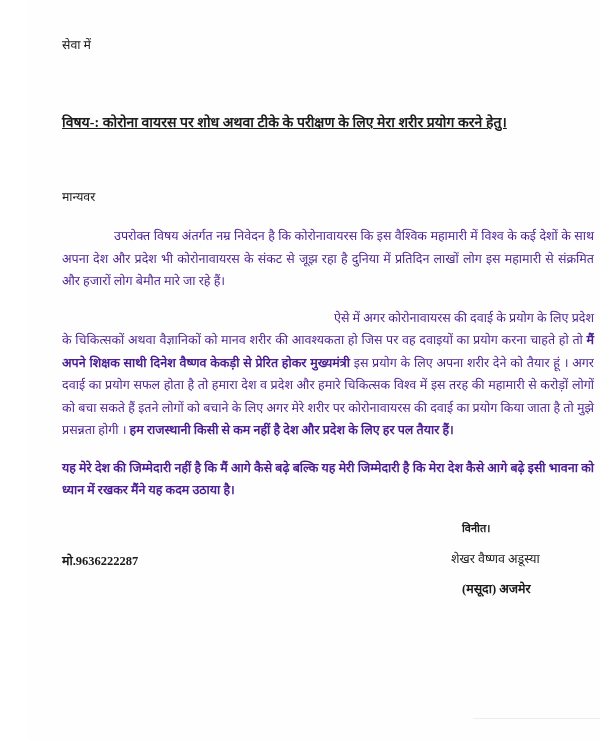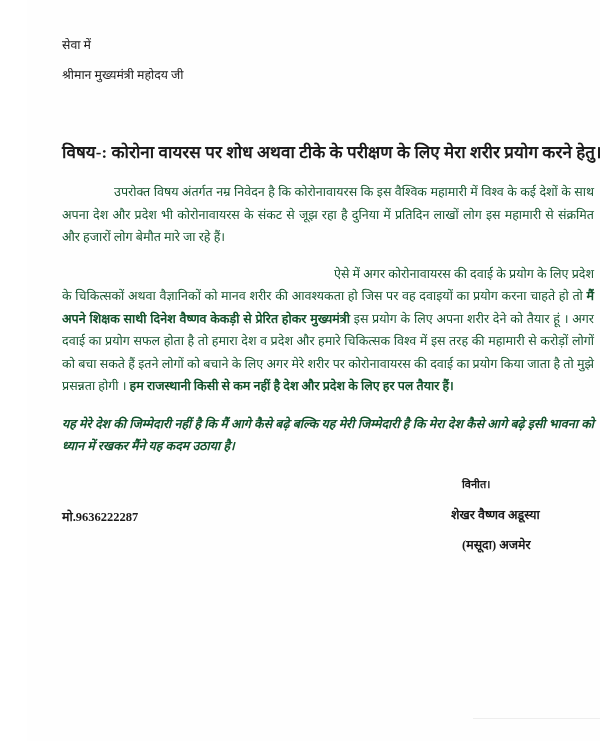--- a/index.html
+++ b/index.html
@@ -128,7 +128,6 @@
   <div class="doc">
 
     <div class="line addr-line">सेवा में</div>
-    <div class="line addr-line">श्रीमान मुख्यमंत्री महोदय जी</div>
 
     <div class="line subject">विषय-: कोरोना वायरस पर शोध अथवा टीके के परीक्षण के लिए मेरा शरीर प्रयोग करने हेतु।</div>
 

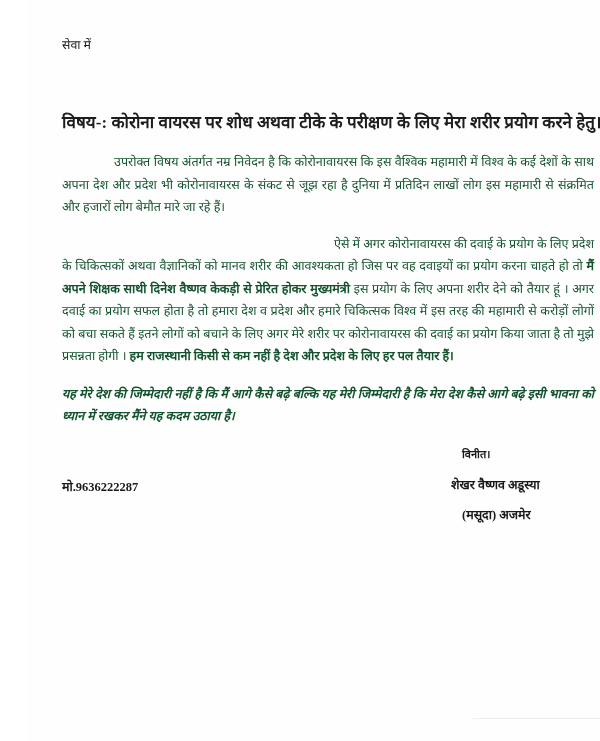--- a/index.html
+++ b/index.html
@@ -42,9 +42,10 @@
   }
   .subject {
     font-weight: bold;
-    font-size: 17px;
+    font-size: 14px;
     margin-top: 48px;
     letter-spacing: 0.05px;
+    text-decoration: underline;
   }
   .salutation {
     font-size: 12.3px;

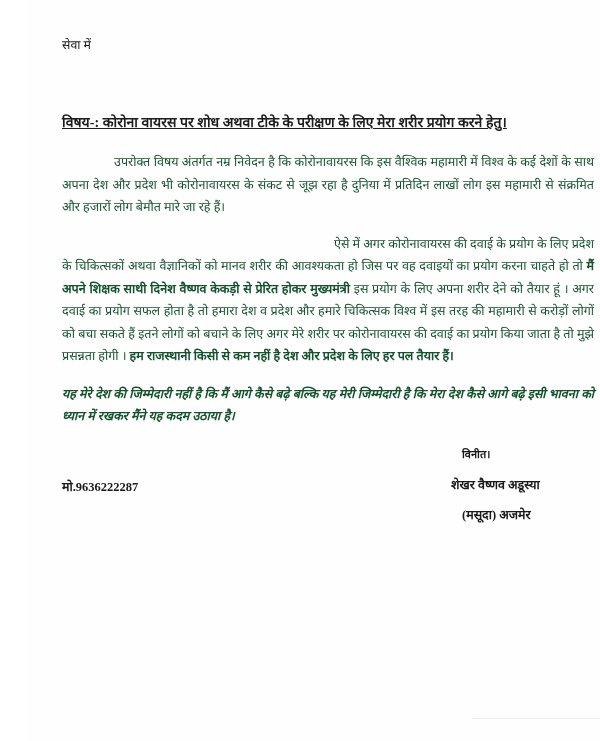--- a/index.html
+++ b/index.html
@@ -132,6 +132,7 @@
 
     <div class="line subject">विषय-: कोरोना वायरस पर शोध अथवा टीके के परीक्षण के लिए मेरा शरीर प्रयोग करने हेतु।</div>
 
+    <div class="line salutation">मान्यवर</div>
 
     <p class="para p1"><span class="lead"></span><span>उपरोक्त विषय अंतर्गत नम्र निवेदन है कि कोरोनावायरस कि इस वैश्विक महामारी में विश्व के कई देशों के साथ अपना देश और प्रदेश भी कोरोनावायरस के संकट से जूझ रहा है दुनिया में प्रतिदिन लाखों लोग इस महामारी से संक्रमित और हजारों लोग बेमौत मारे जा रहे हैं।</span></p>
 

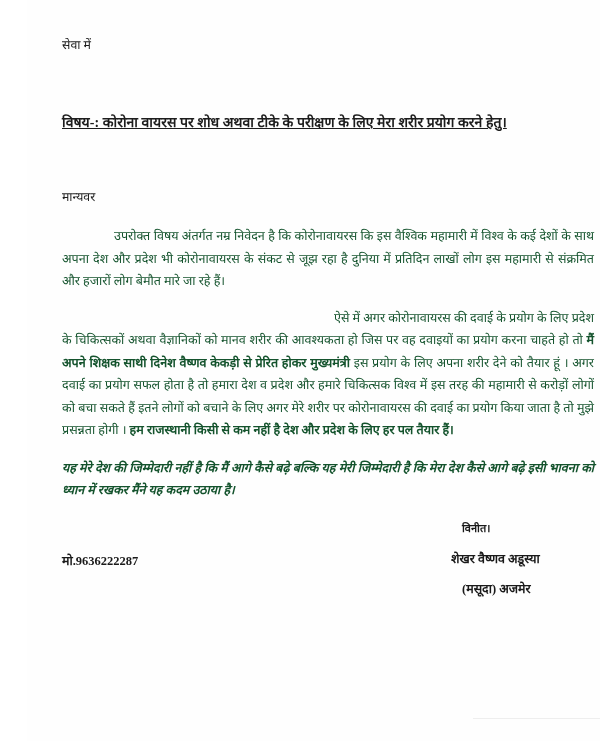--- a/index.html
+++ b/index.html
@@ -57,7 +57,7 @@
     text-align: justify;
     text-justify: inter-word;
     margin: 0;
-    color: #14532d;
+    color: #4c1d95;
   }
   .para b { font-weight: bold; }
   .p1 { margin-top: 13px; }

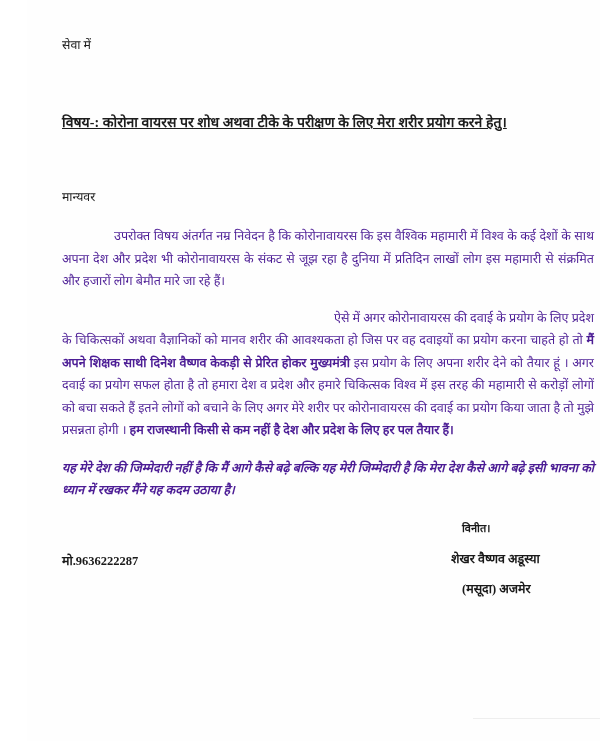--- a/index.html
+++ b/index.html
@@ -71,7 +71,6 @@
     font-weight: bold;
     font-size: 12.5px;
     line-height: 22.5px;
-    font-style: italic;
   }
   .sig-block { margin-top: 18px; }
   .sig-row {

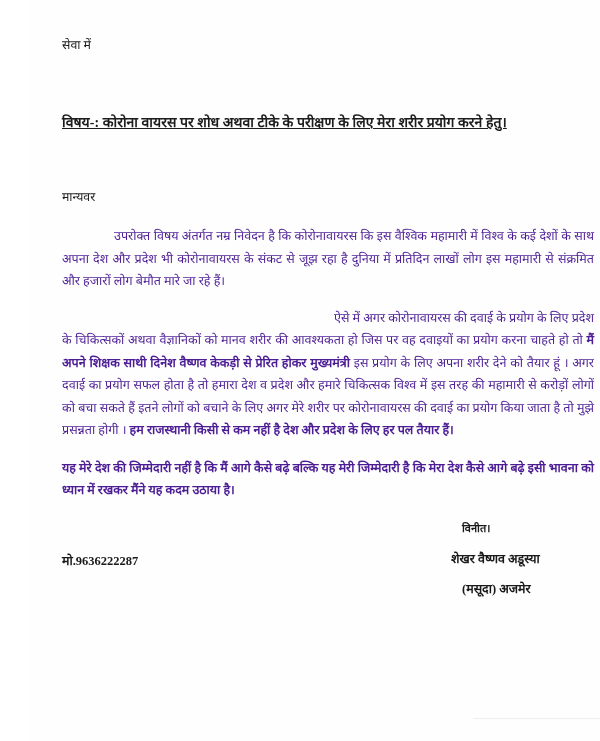--- a/index.html
+++ b/index.html
@@ -92,7 +92,7 @@
     top: 2px;
   }
   .signer {
-    font-weight: bold;
+    font-weight: normal;
     font-size: 12.5px;
     position: absolute;
     left: 389px;

